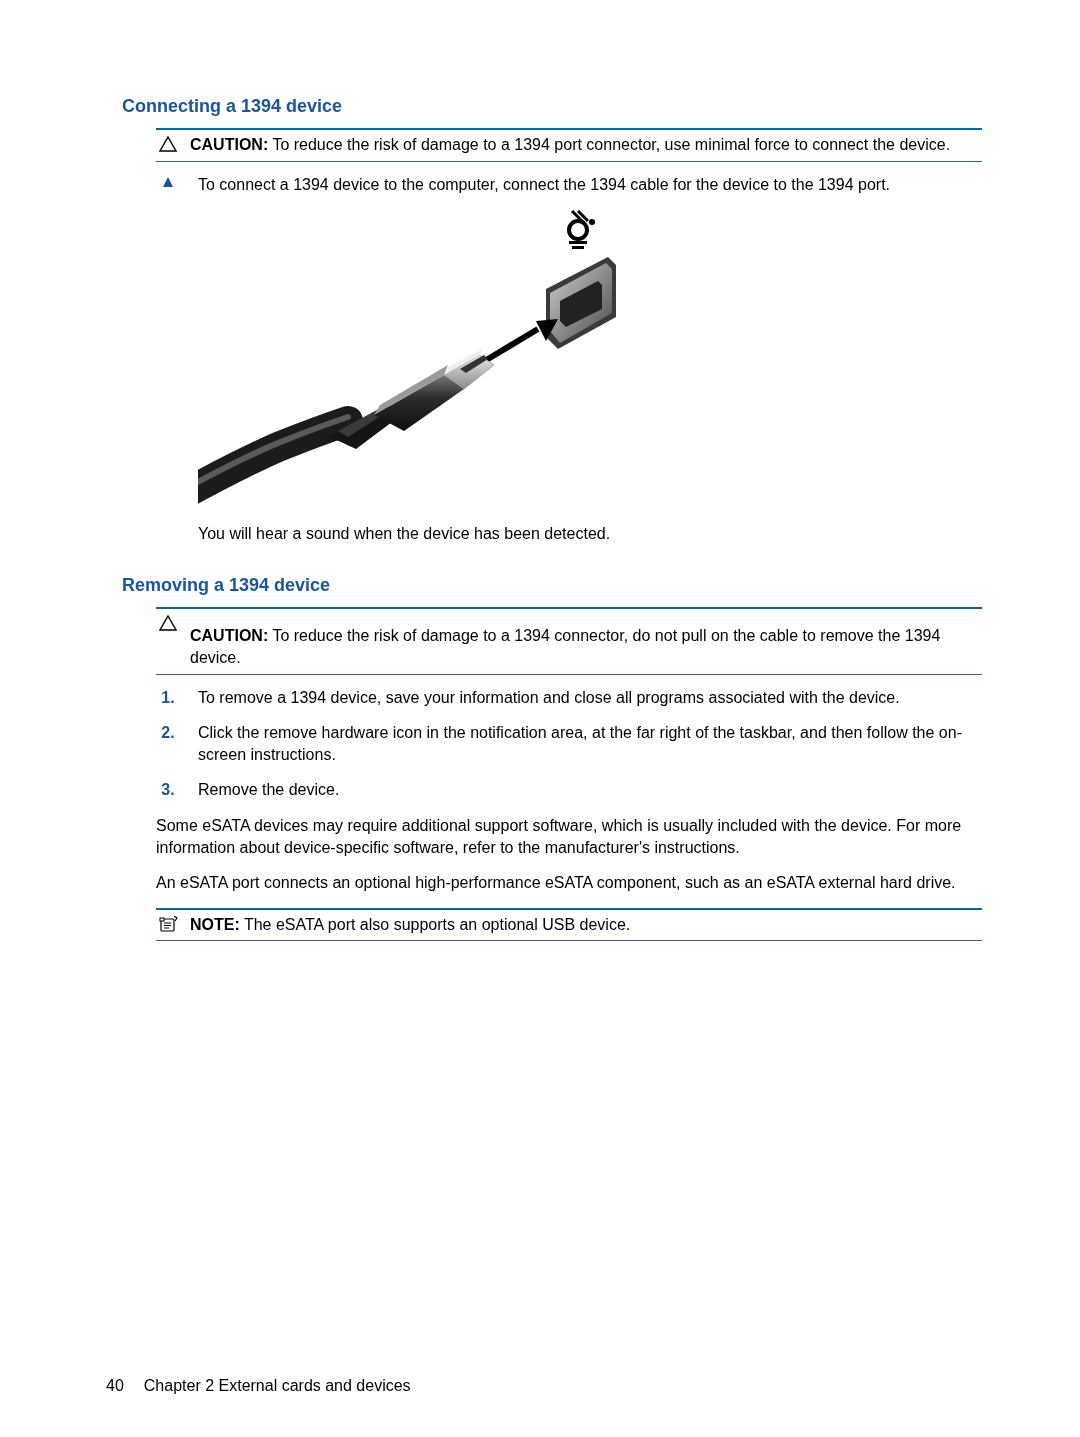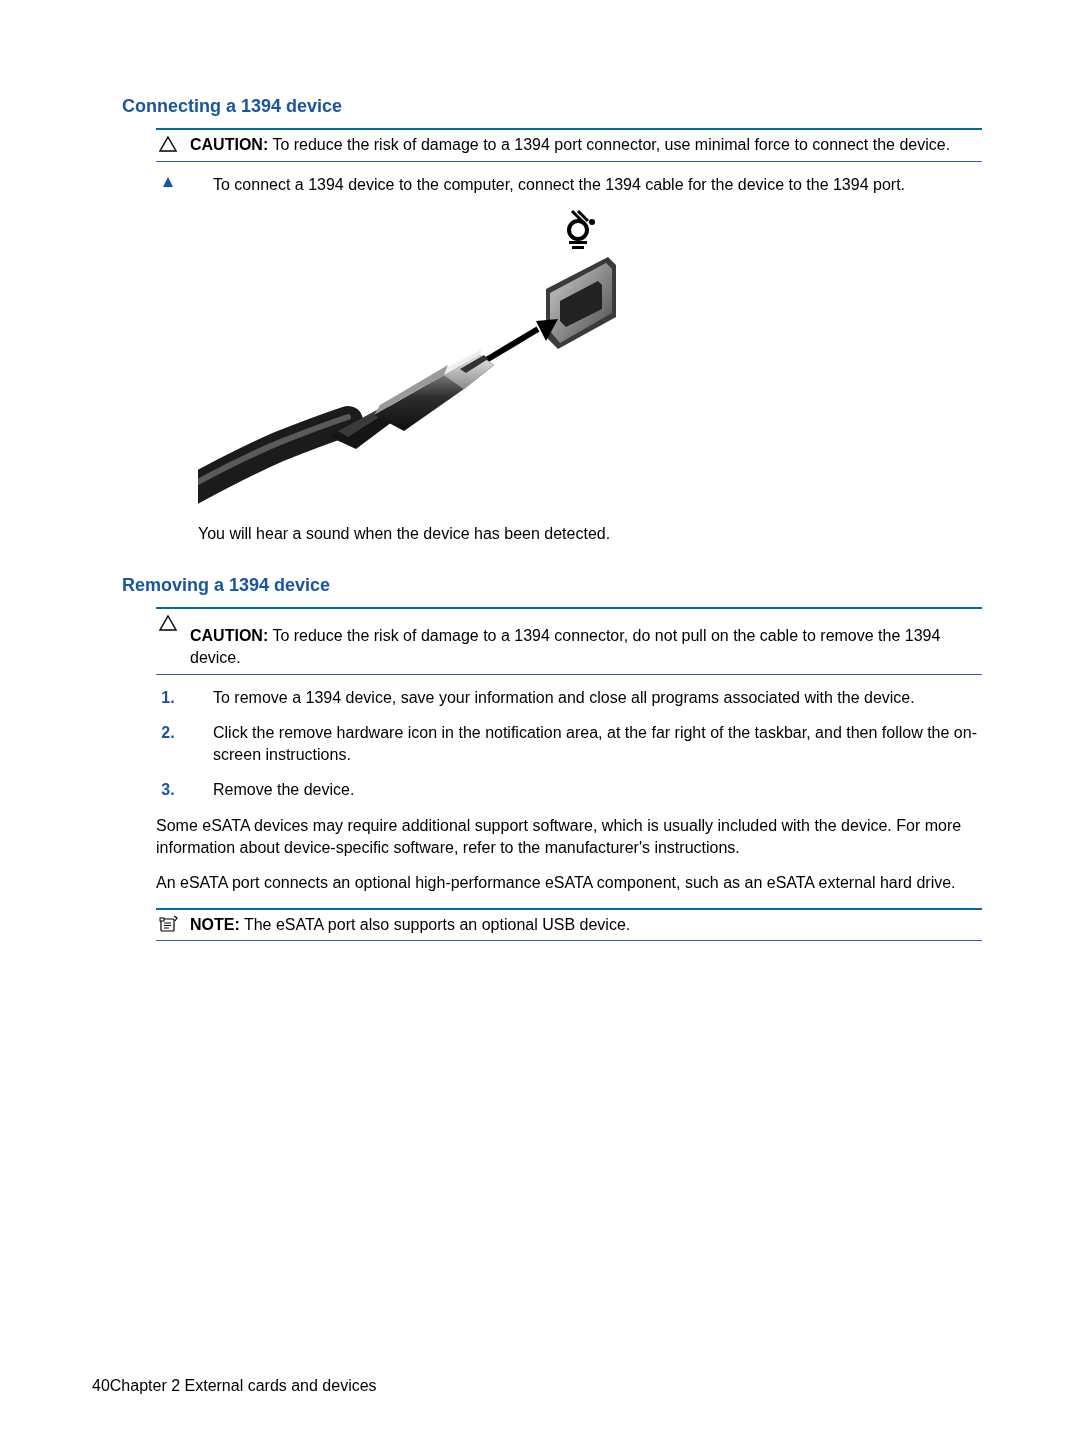--- a/index.html
+++ b/index.html
@@ -55,7 +55,7 @@
   .step-list .row, .num-list .row {
     display: flex;
     align-items: flex-start;
-    gap: 33px;
+    gap: 18px;
     margin-bottom: 14px;
   }
   .marker {

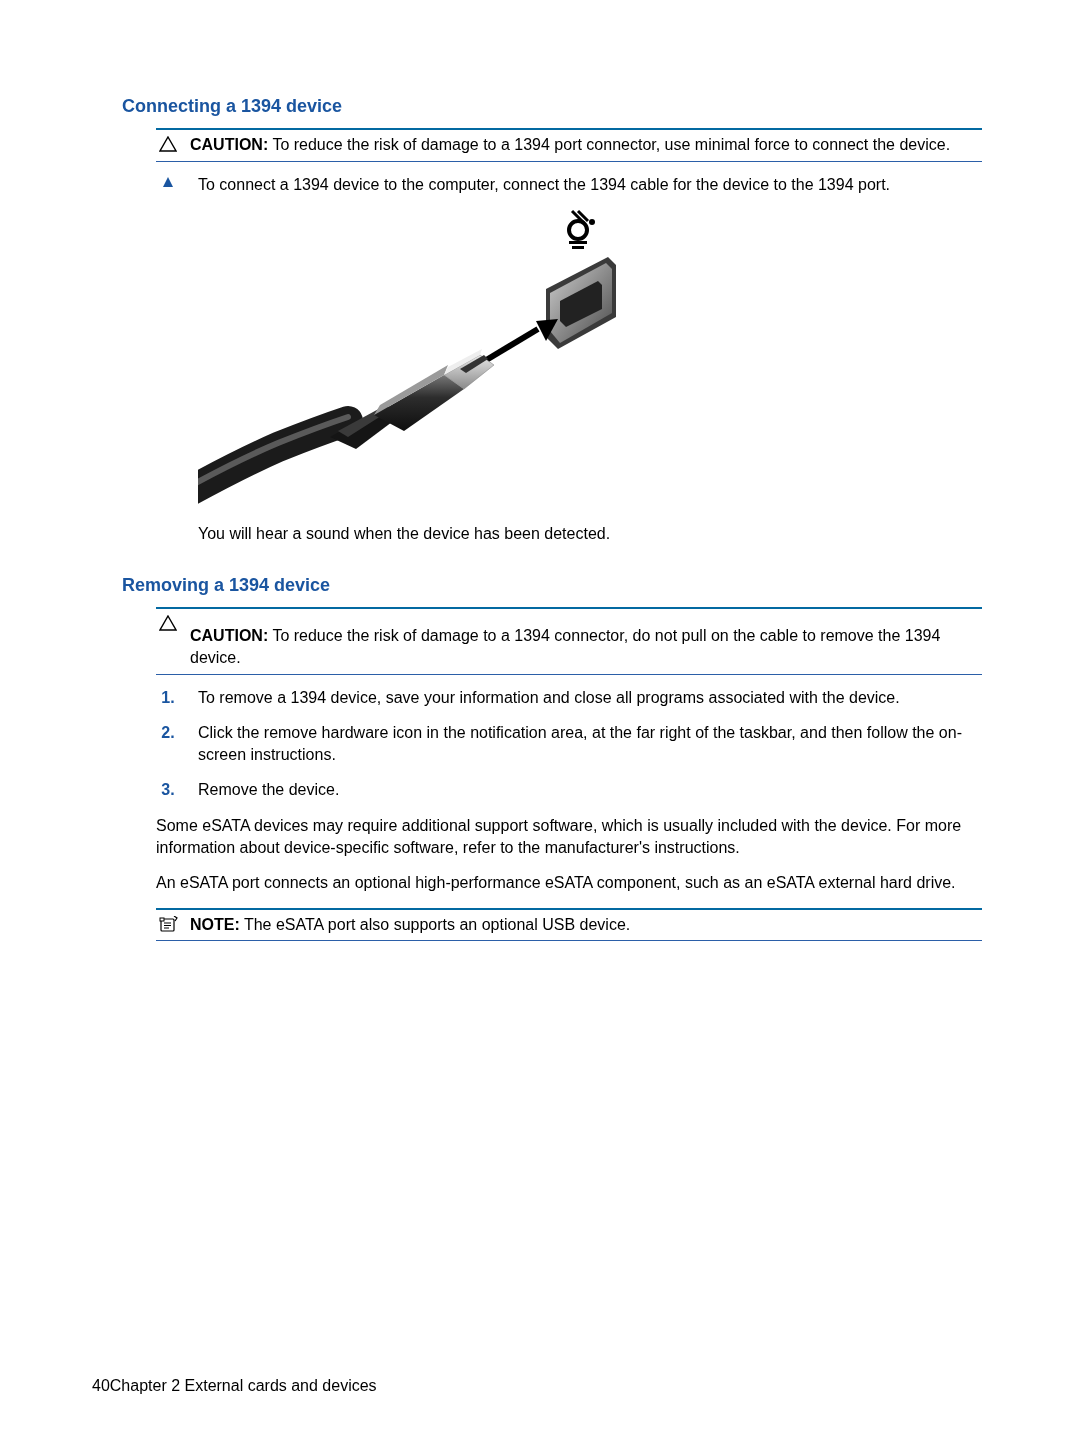--- a/index.html
+++ b/index.html
@@ -79,9 +79,10 @@
   .footer {
     position: absolute;
     bottom: 40px;
-    left: 92px;
+    left: 106px;
     font-size: 16px;
     display: flex;
+    gap: 20px;
   }
   .h1wrap { margin-left: -24px; }
 </style>

